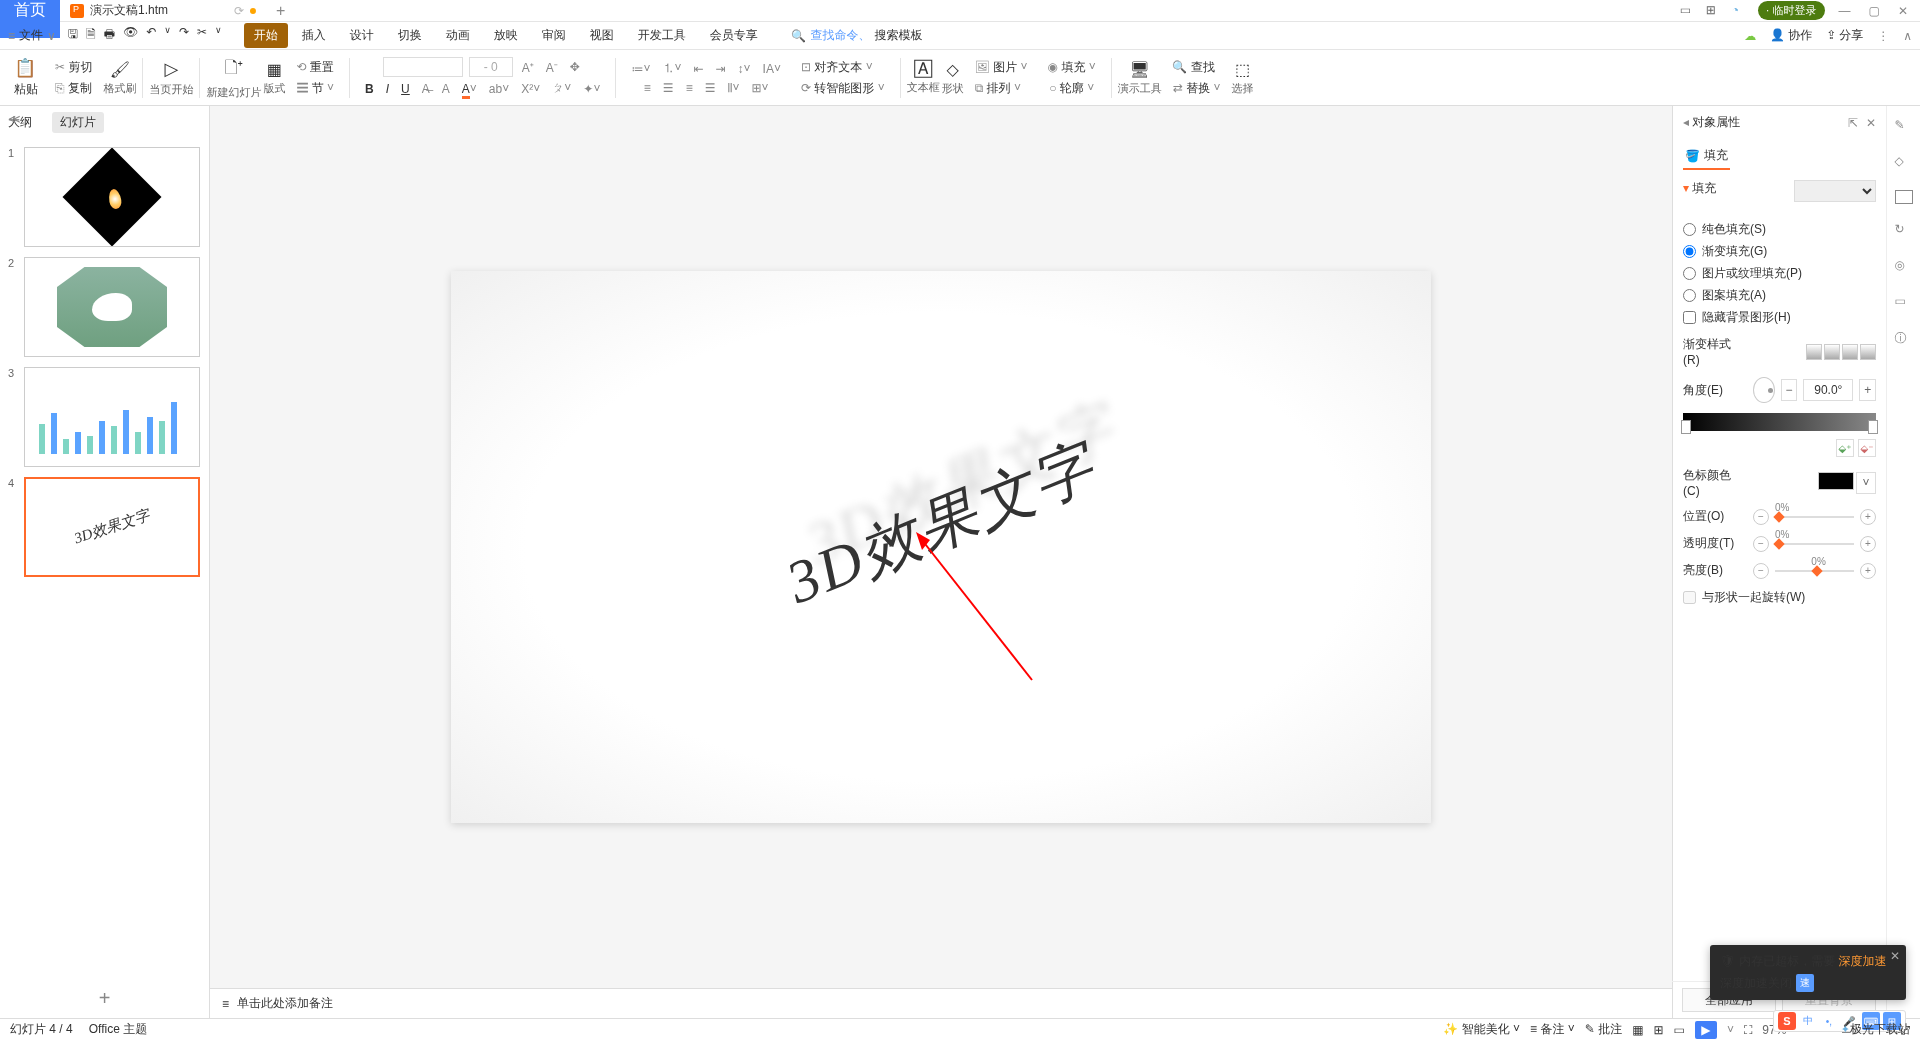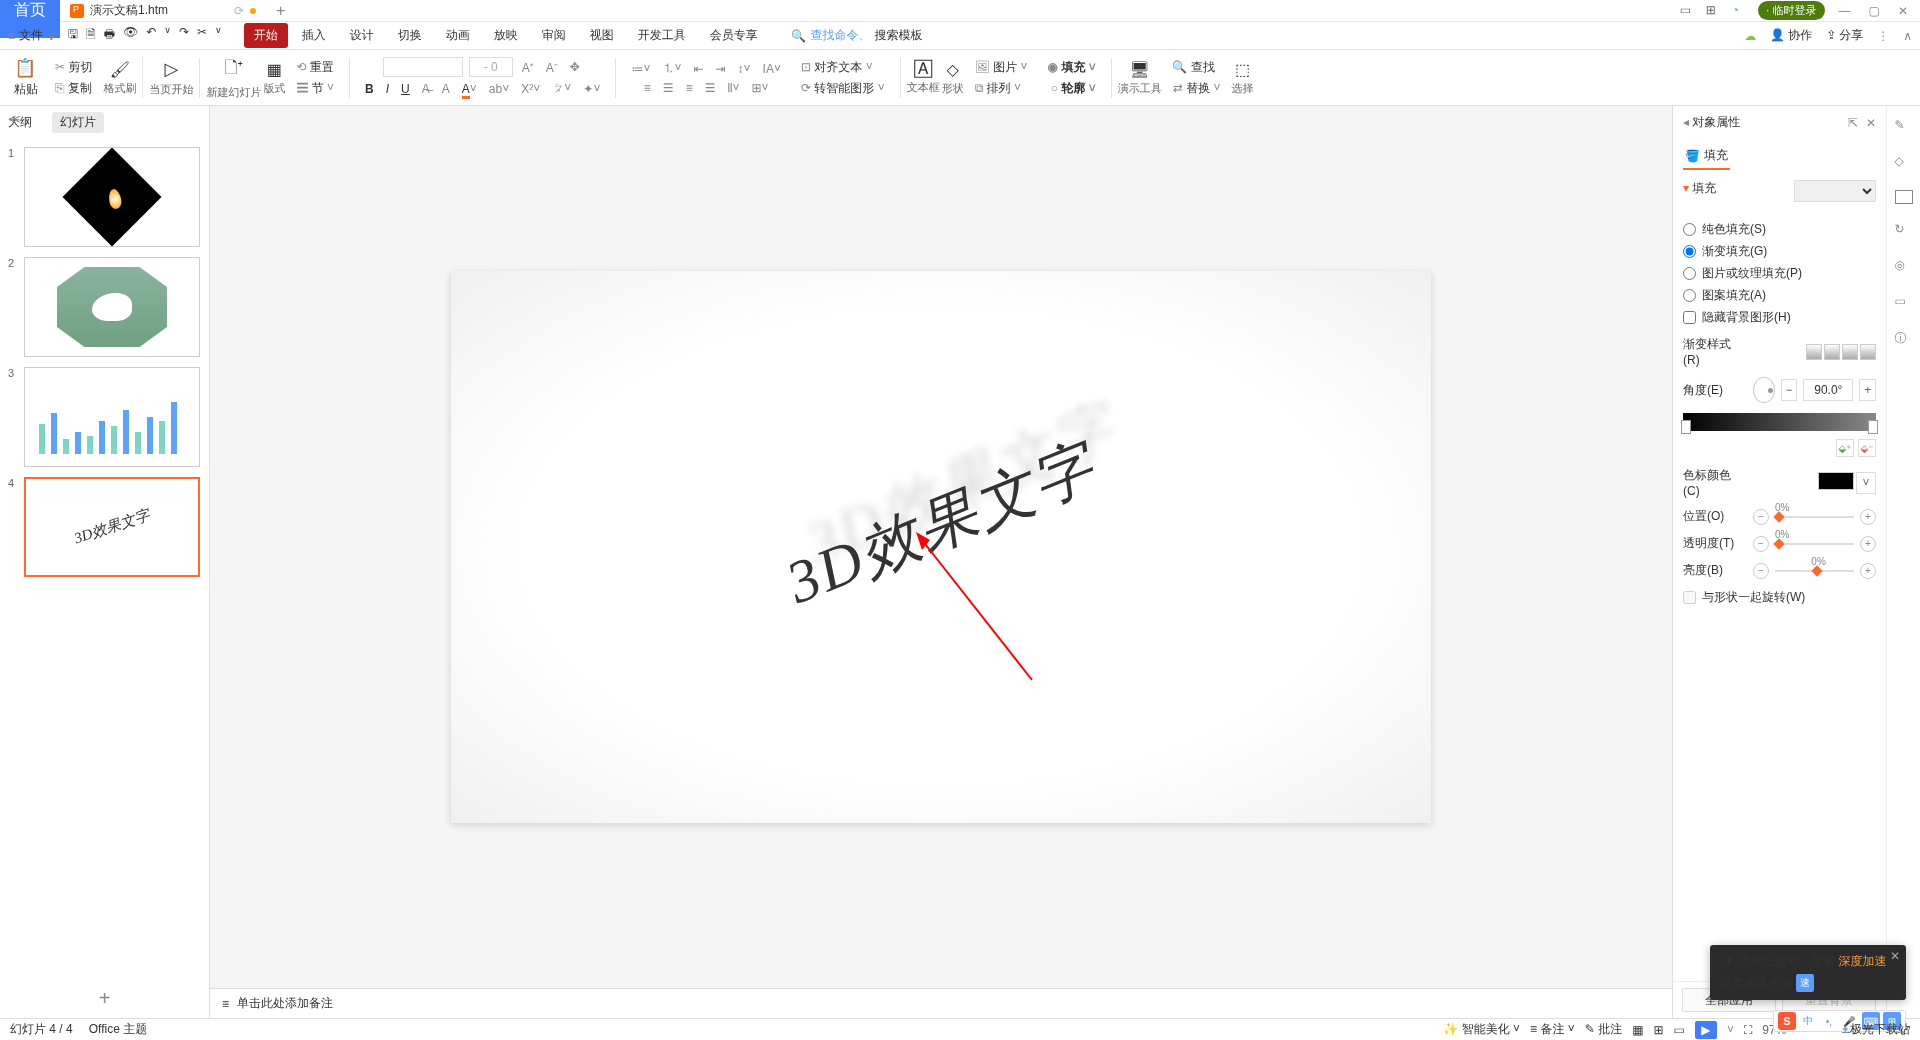--- a/index.html
+++ b/index.html
@@ -22,7 +22,7 @@
 .qat span{cursor:pointer;}
 .ribbon-tabs{display:flex;gap:4px;margin-left:10px;}
 .rtab{padding:4px 10px;border-radius:3px;cursor:pointer;}
-.rtab.active{background:#b91c1c;color:#fff;}
+.rtab.active{background:#a16207;color:#fff;}
 .search-area{margin-left:20px;display:flex;align-items:center;gap:4px;color:#aaa;}
 .search-link{color:#5a9cff;}
 .mb-right{margin-left:auto;display:flex;align-items:center;gap:14px;color:#555;}

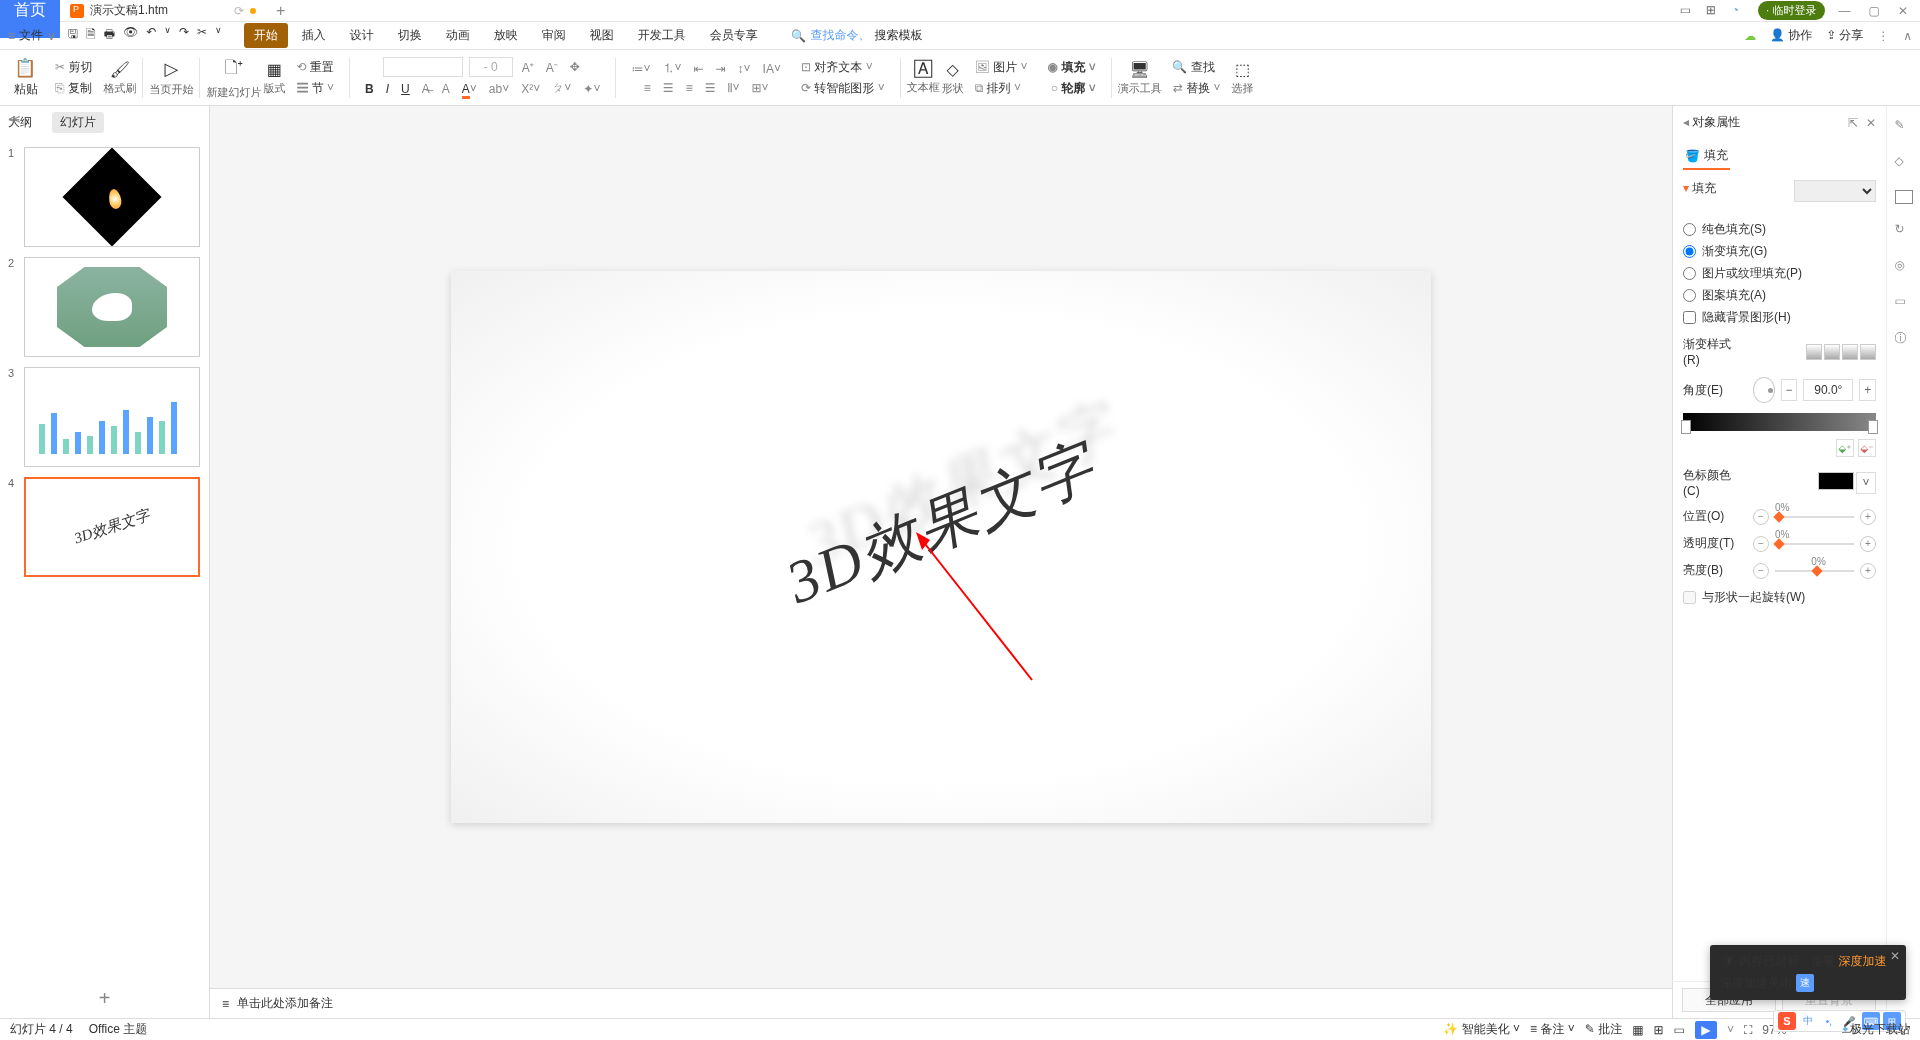--- a/index.html
+++ b/index.html
@@ -271,7 +271,7 @@
     <span class="sm-btn">🖼 <span>图片</span> ˅</span>
     <span class="sm-btn">⧉ <span>排列</span> ˅</span>
   </div>
-  <div class="tb-group" style="align-items:flex-end;font-weight:bold;">
+  <div class="tb-group" style="align-items:center;">
     <span class="sm-btn">◉ <span>填充</span> ˅</span>
     <span class="sm-btn">○ <span>轮廓</span> ˅</span>
   </div>

